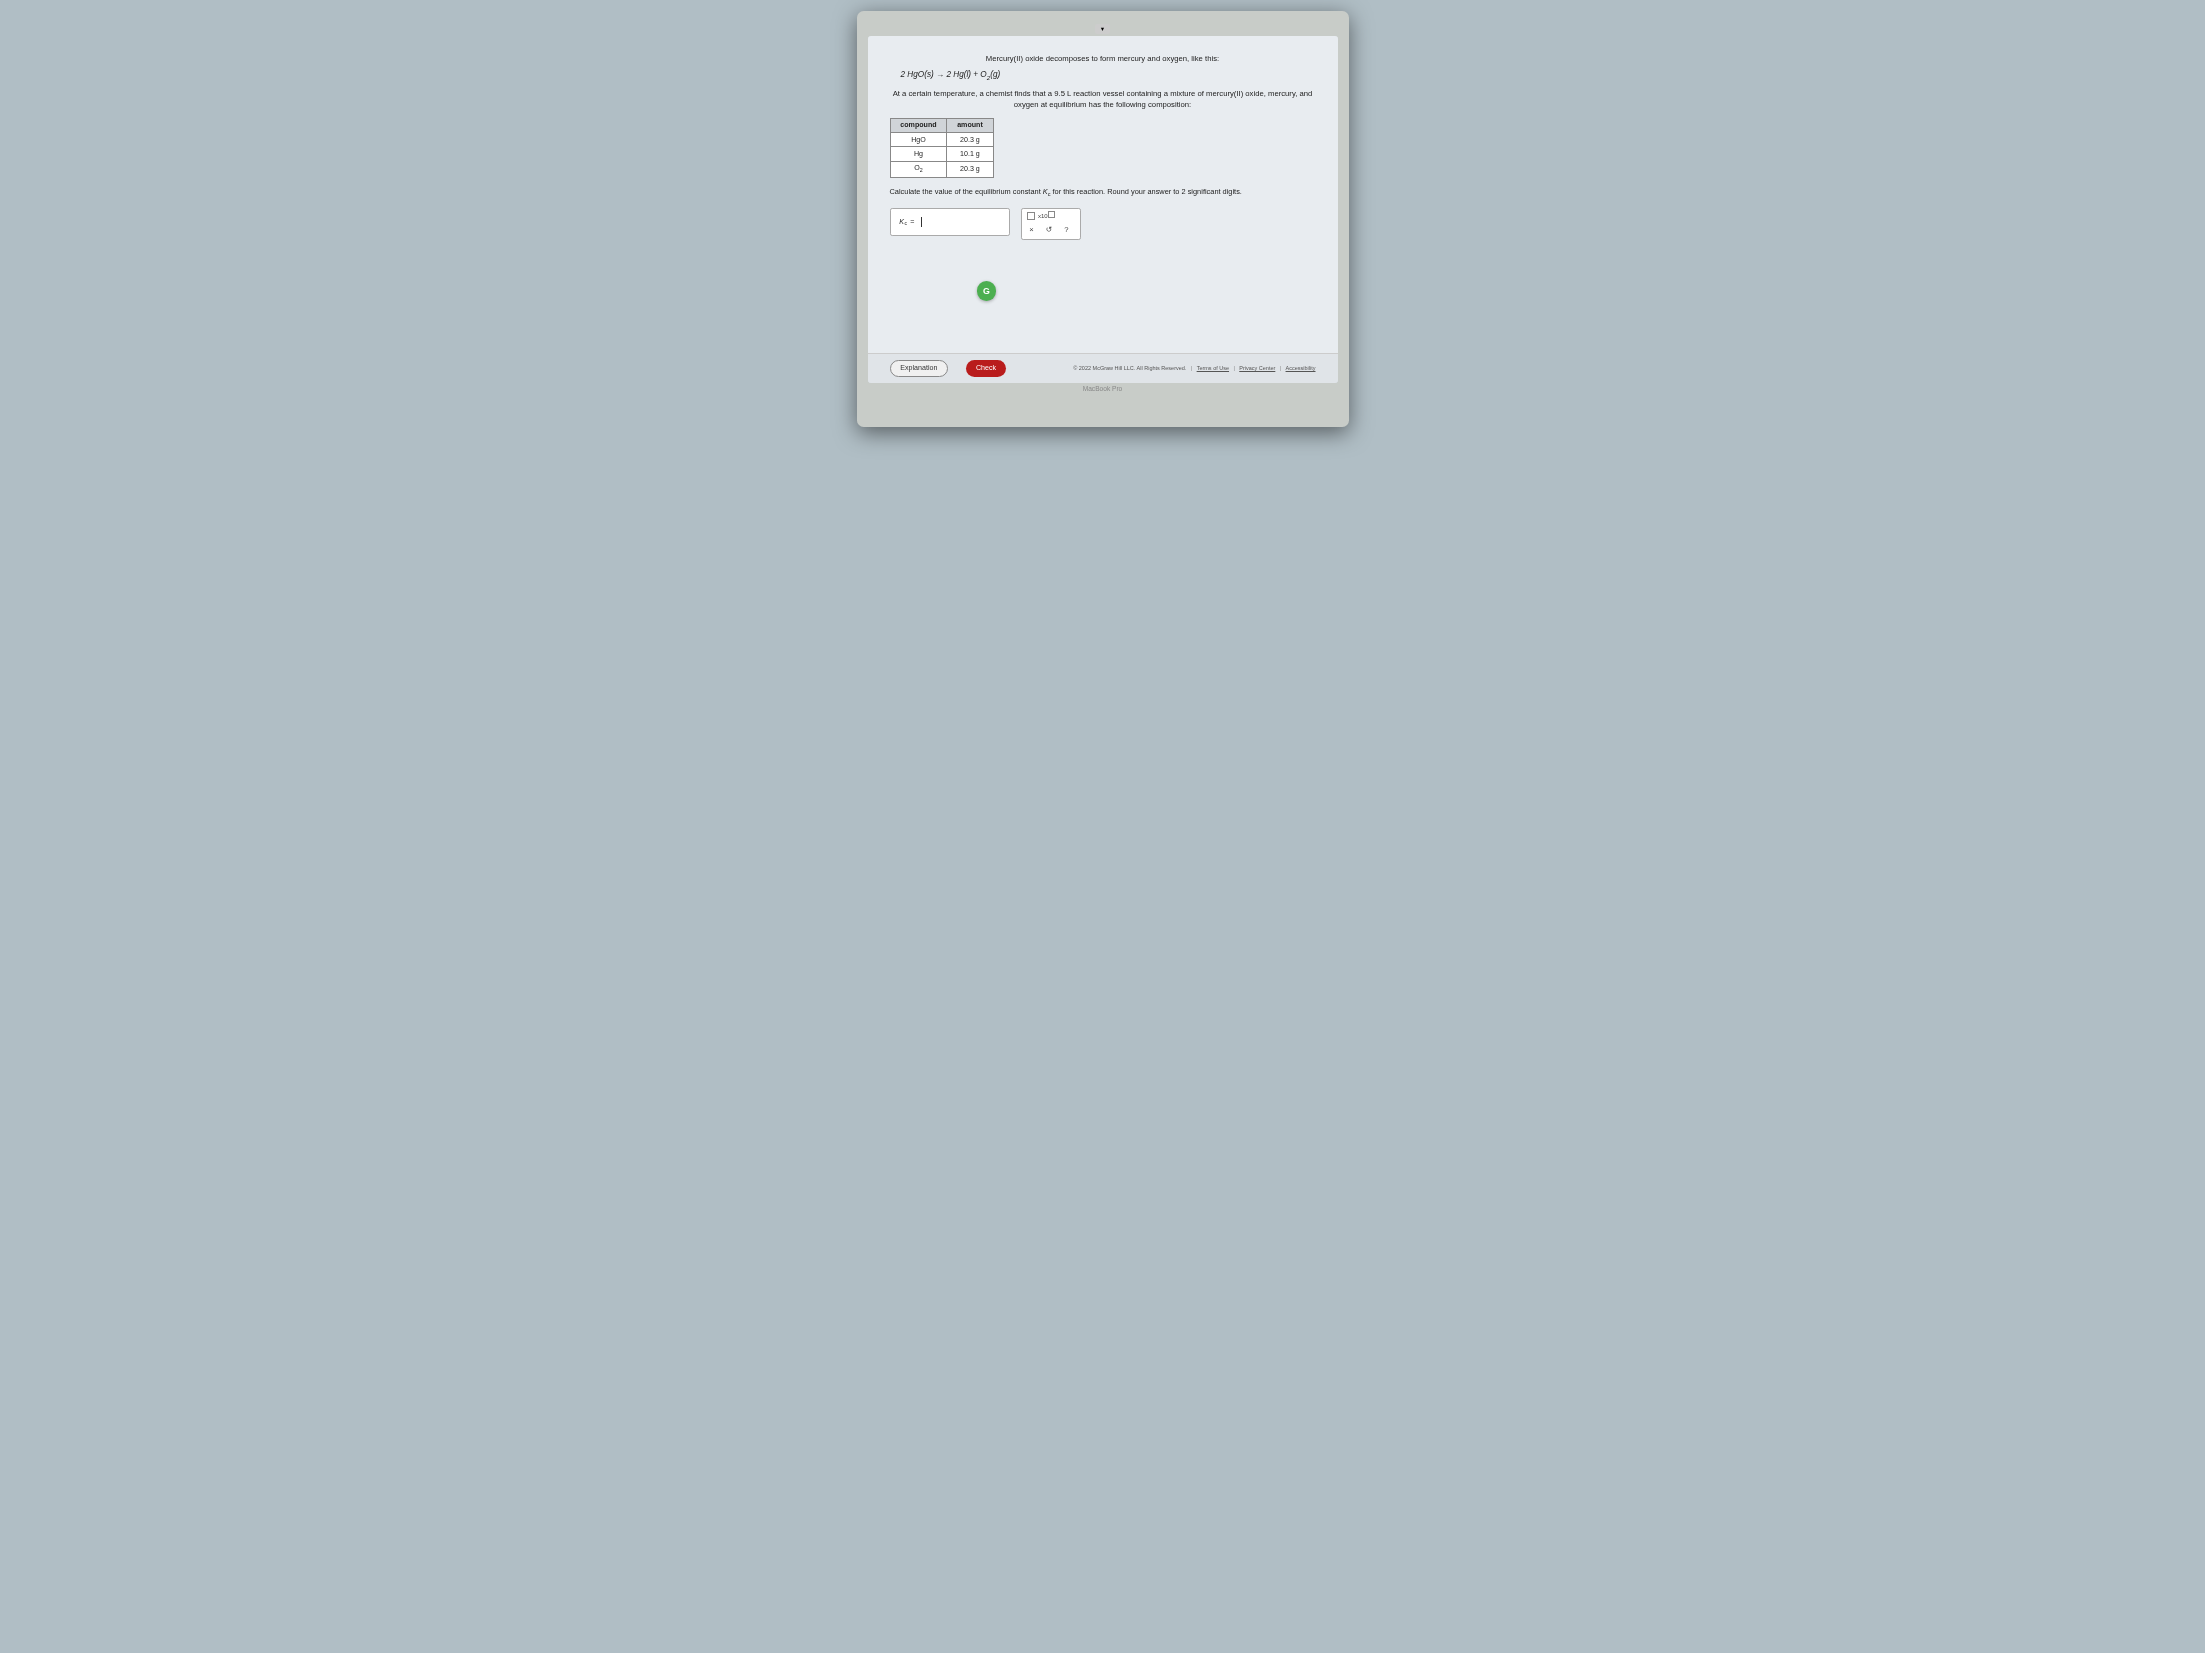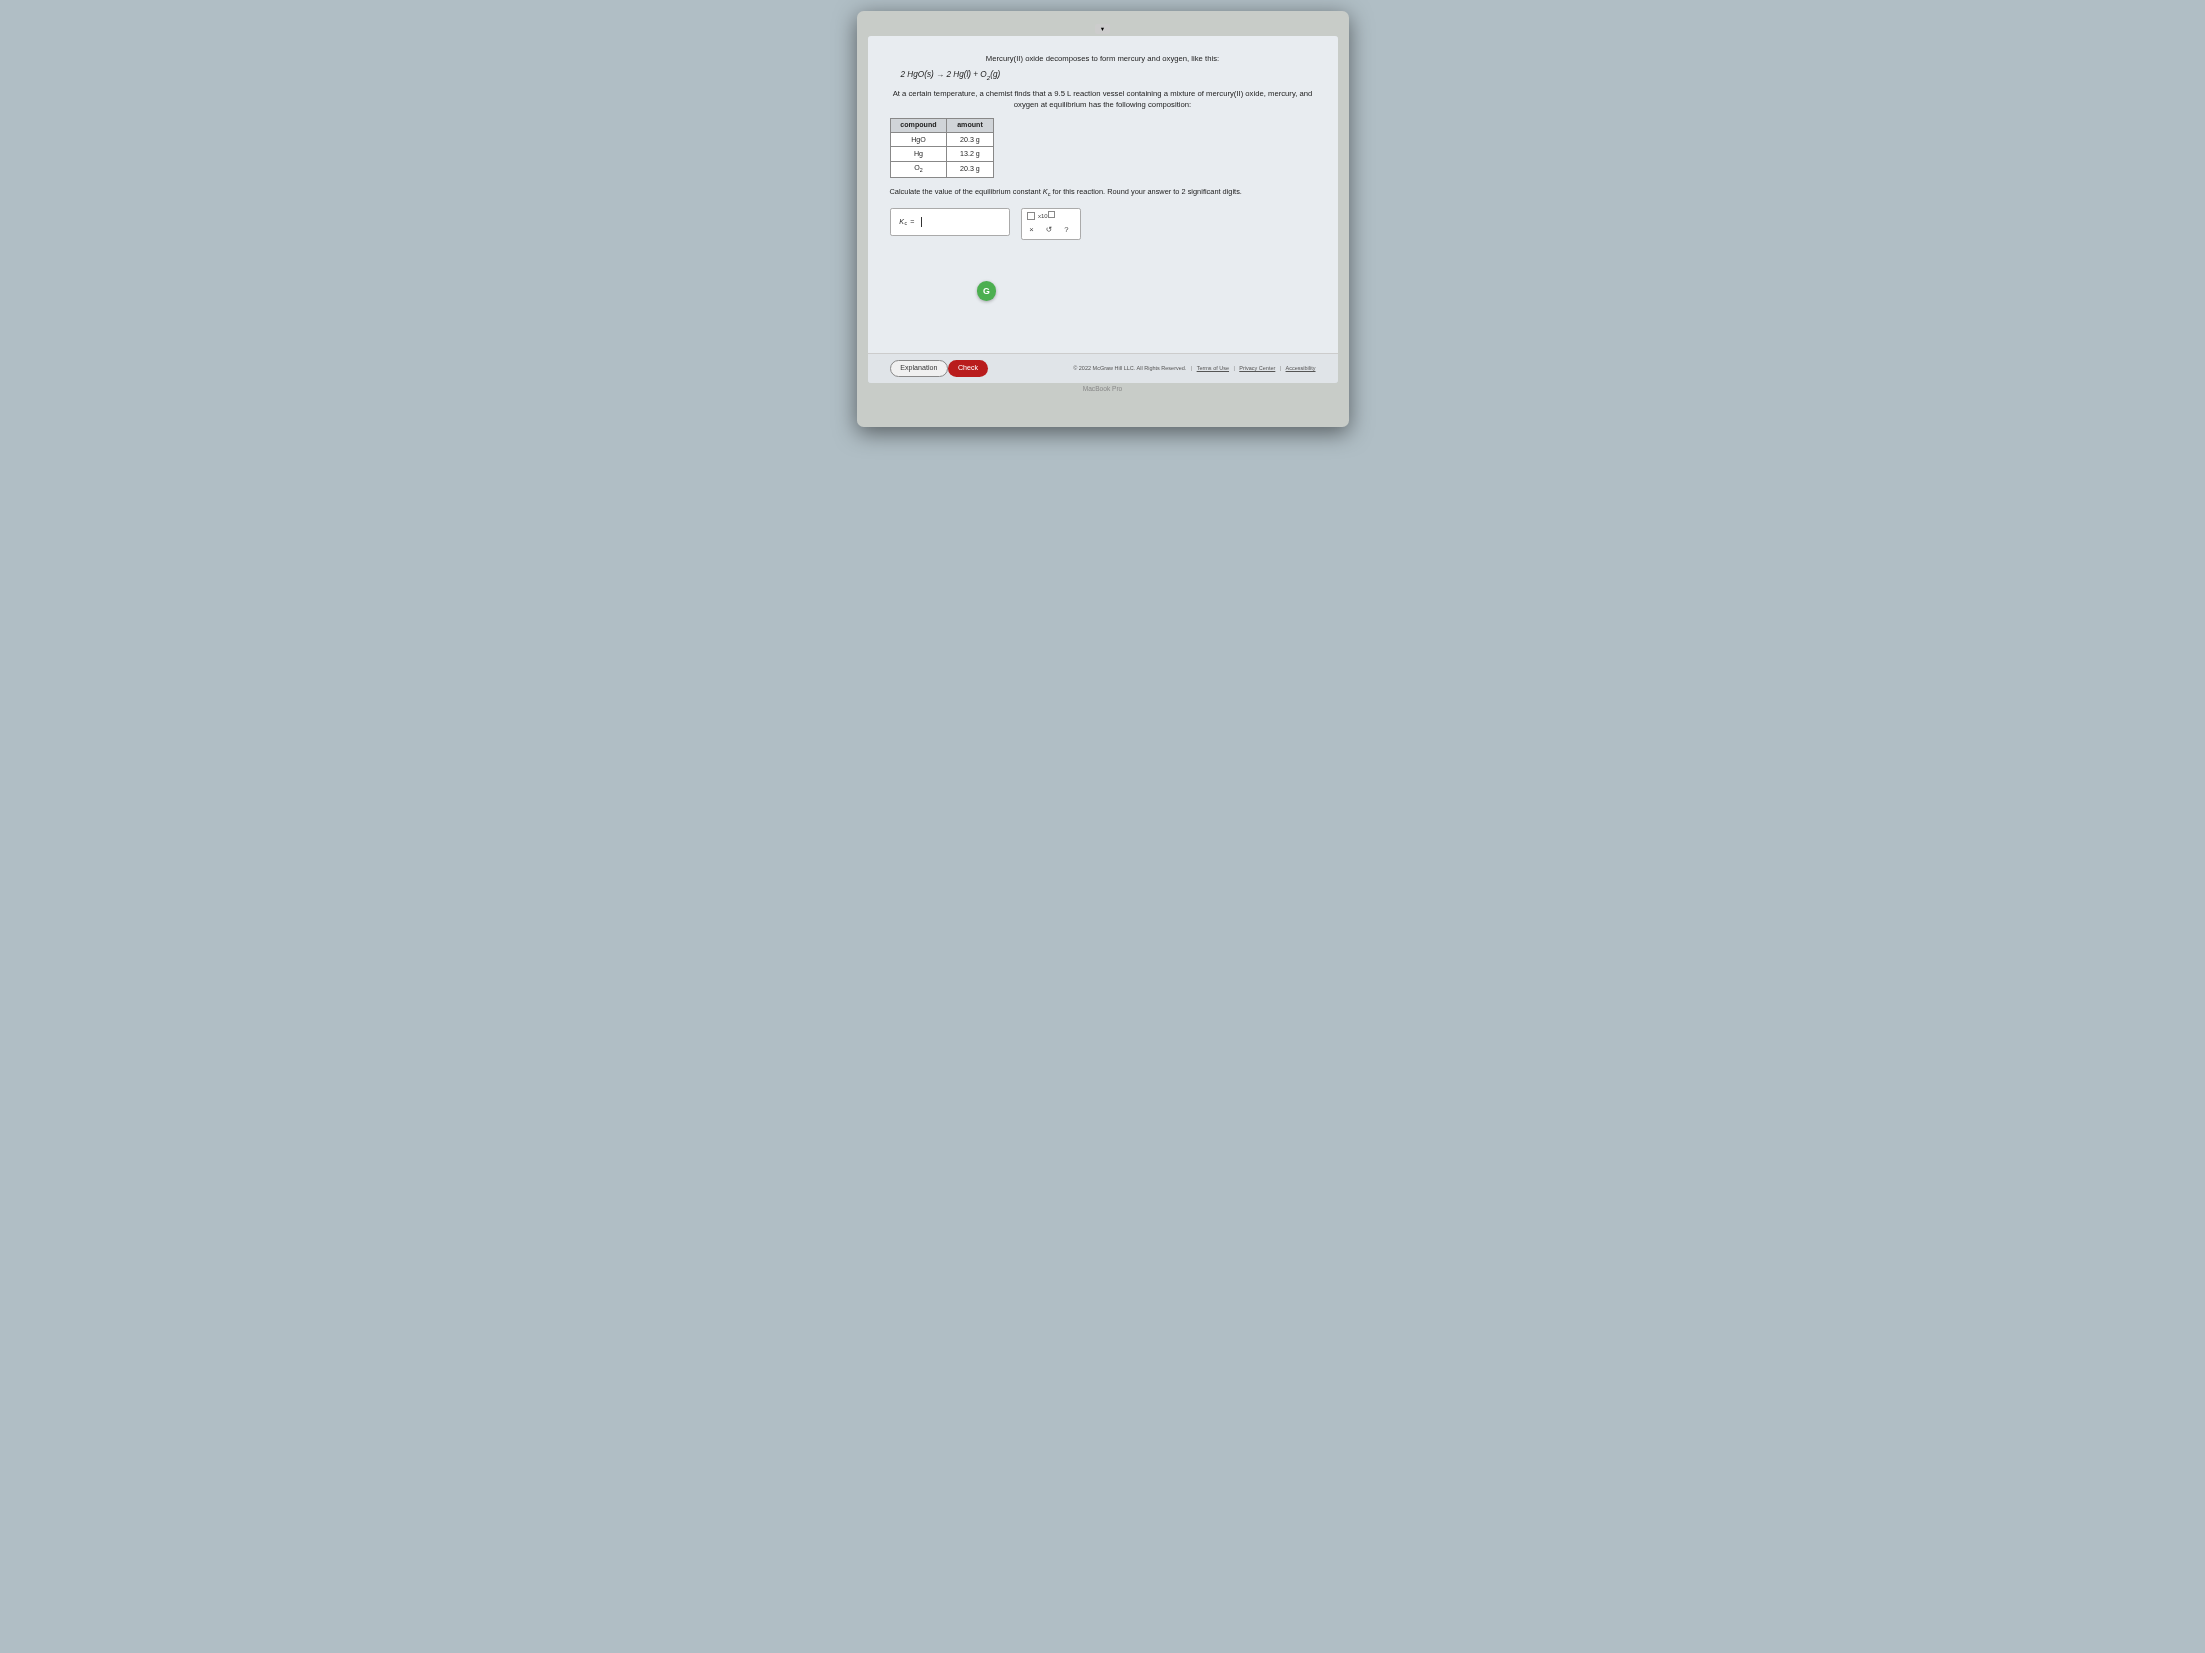--- a/index.html
+++ b/index.html
@@ -323,7 +323,7 @@
           </tr>
           <tr>
             <td>Hg</td>
-            <td>13.2 g</td>
+            <td>10.1 g</td>
           </tr>
           <tr>
             <td>O<sub>2</sub></td>

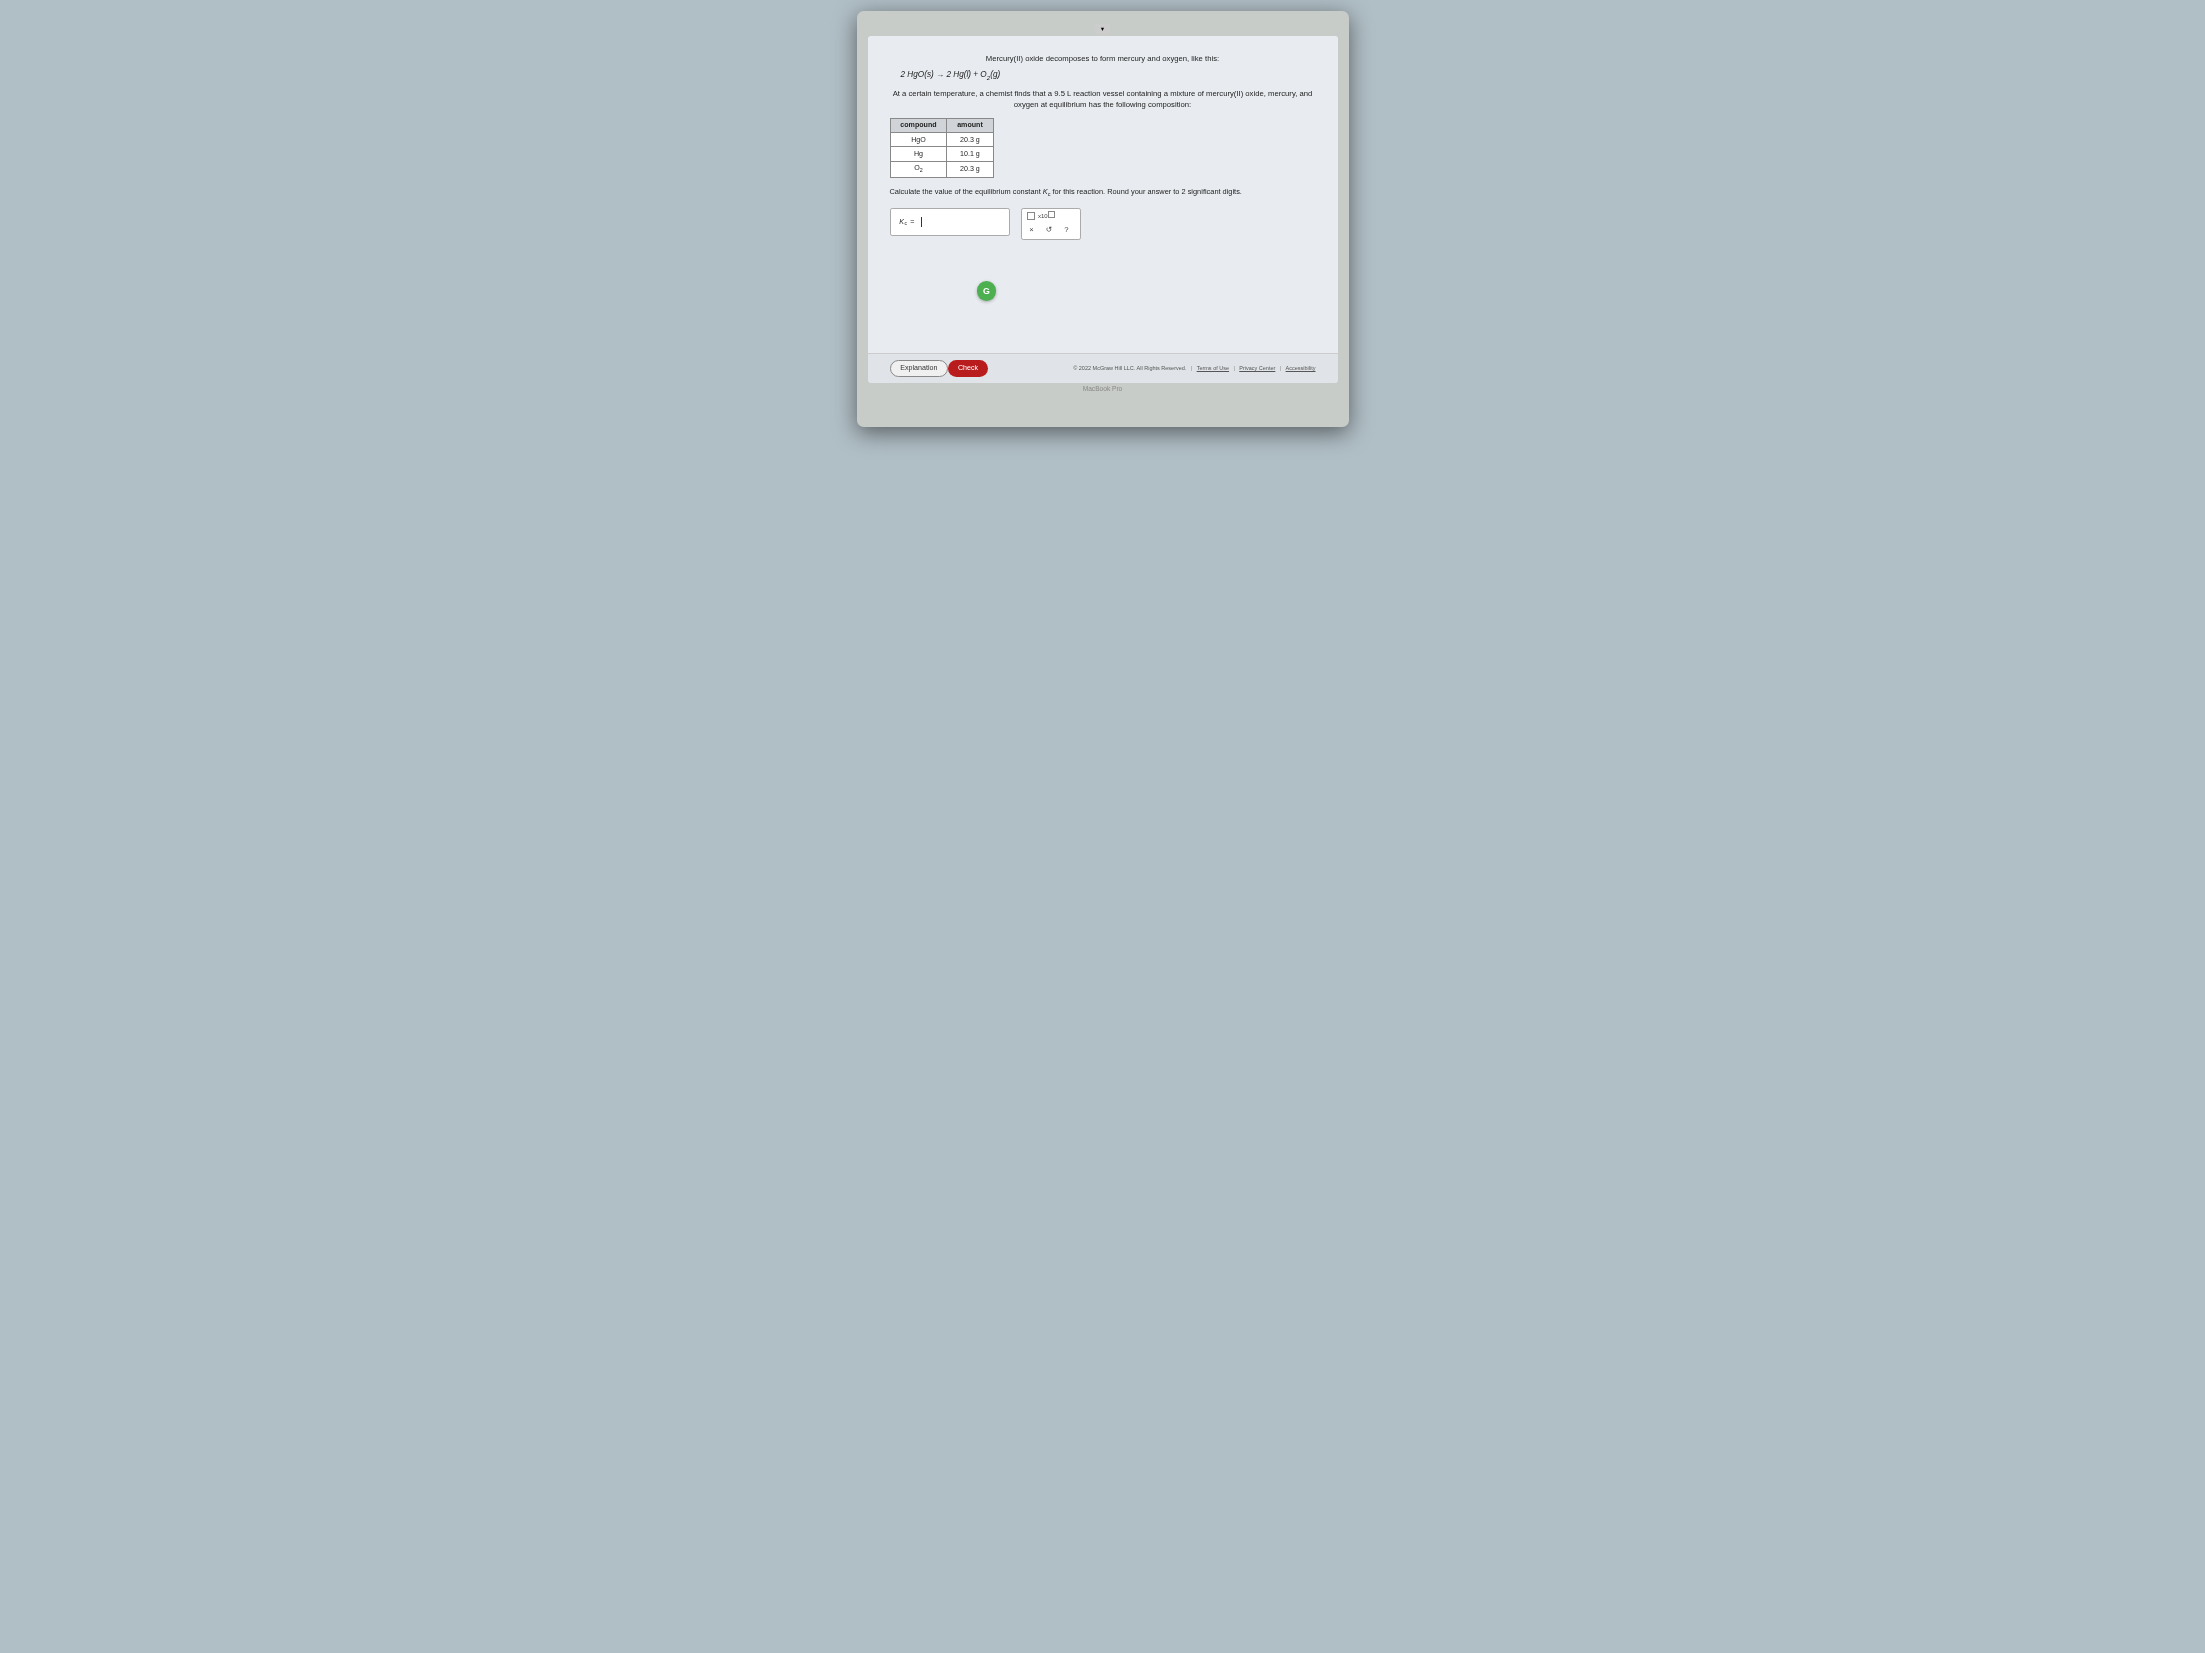--- a/index.html
+++ b/index.html
@@ -223,7 +223,7 @@
 
     .bottom-left {
       display: flex;
-      gap: 0;
+      gap: 18px;
     }
 
     .btn-explanation {

